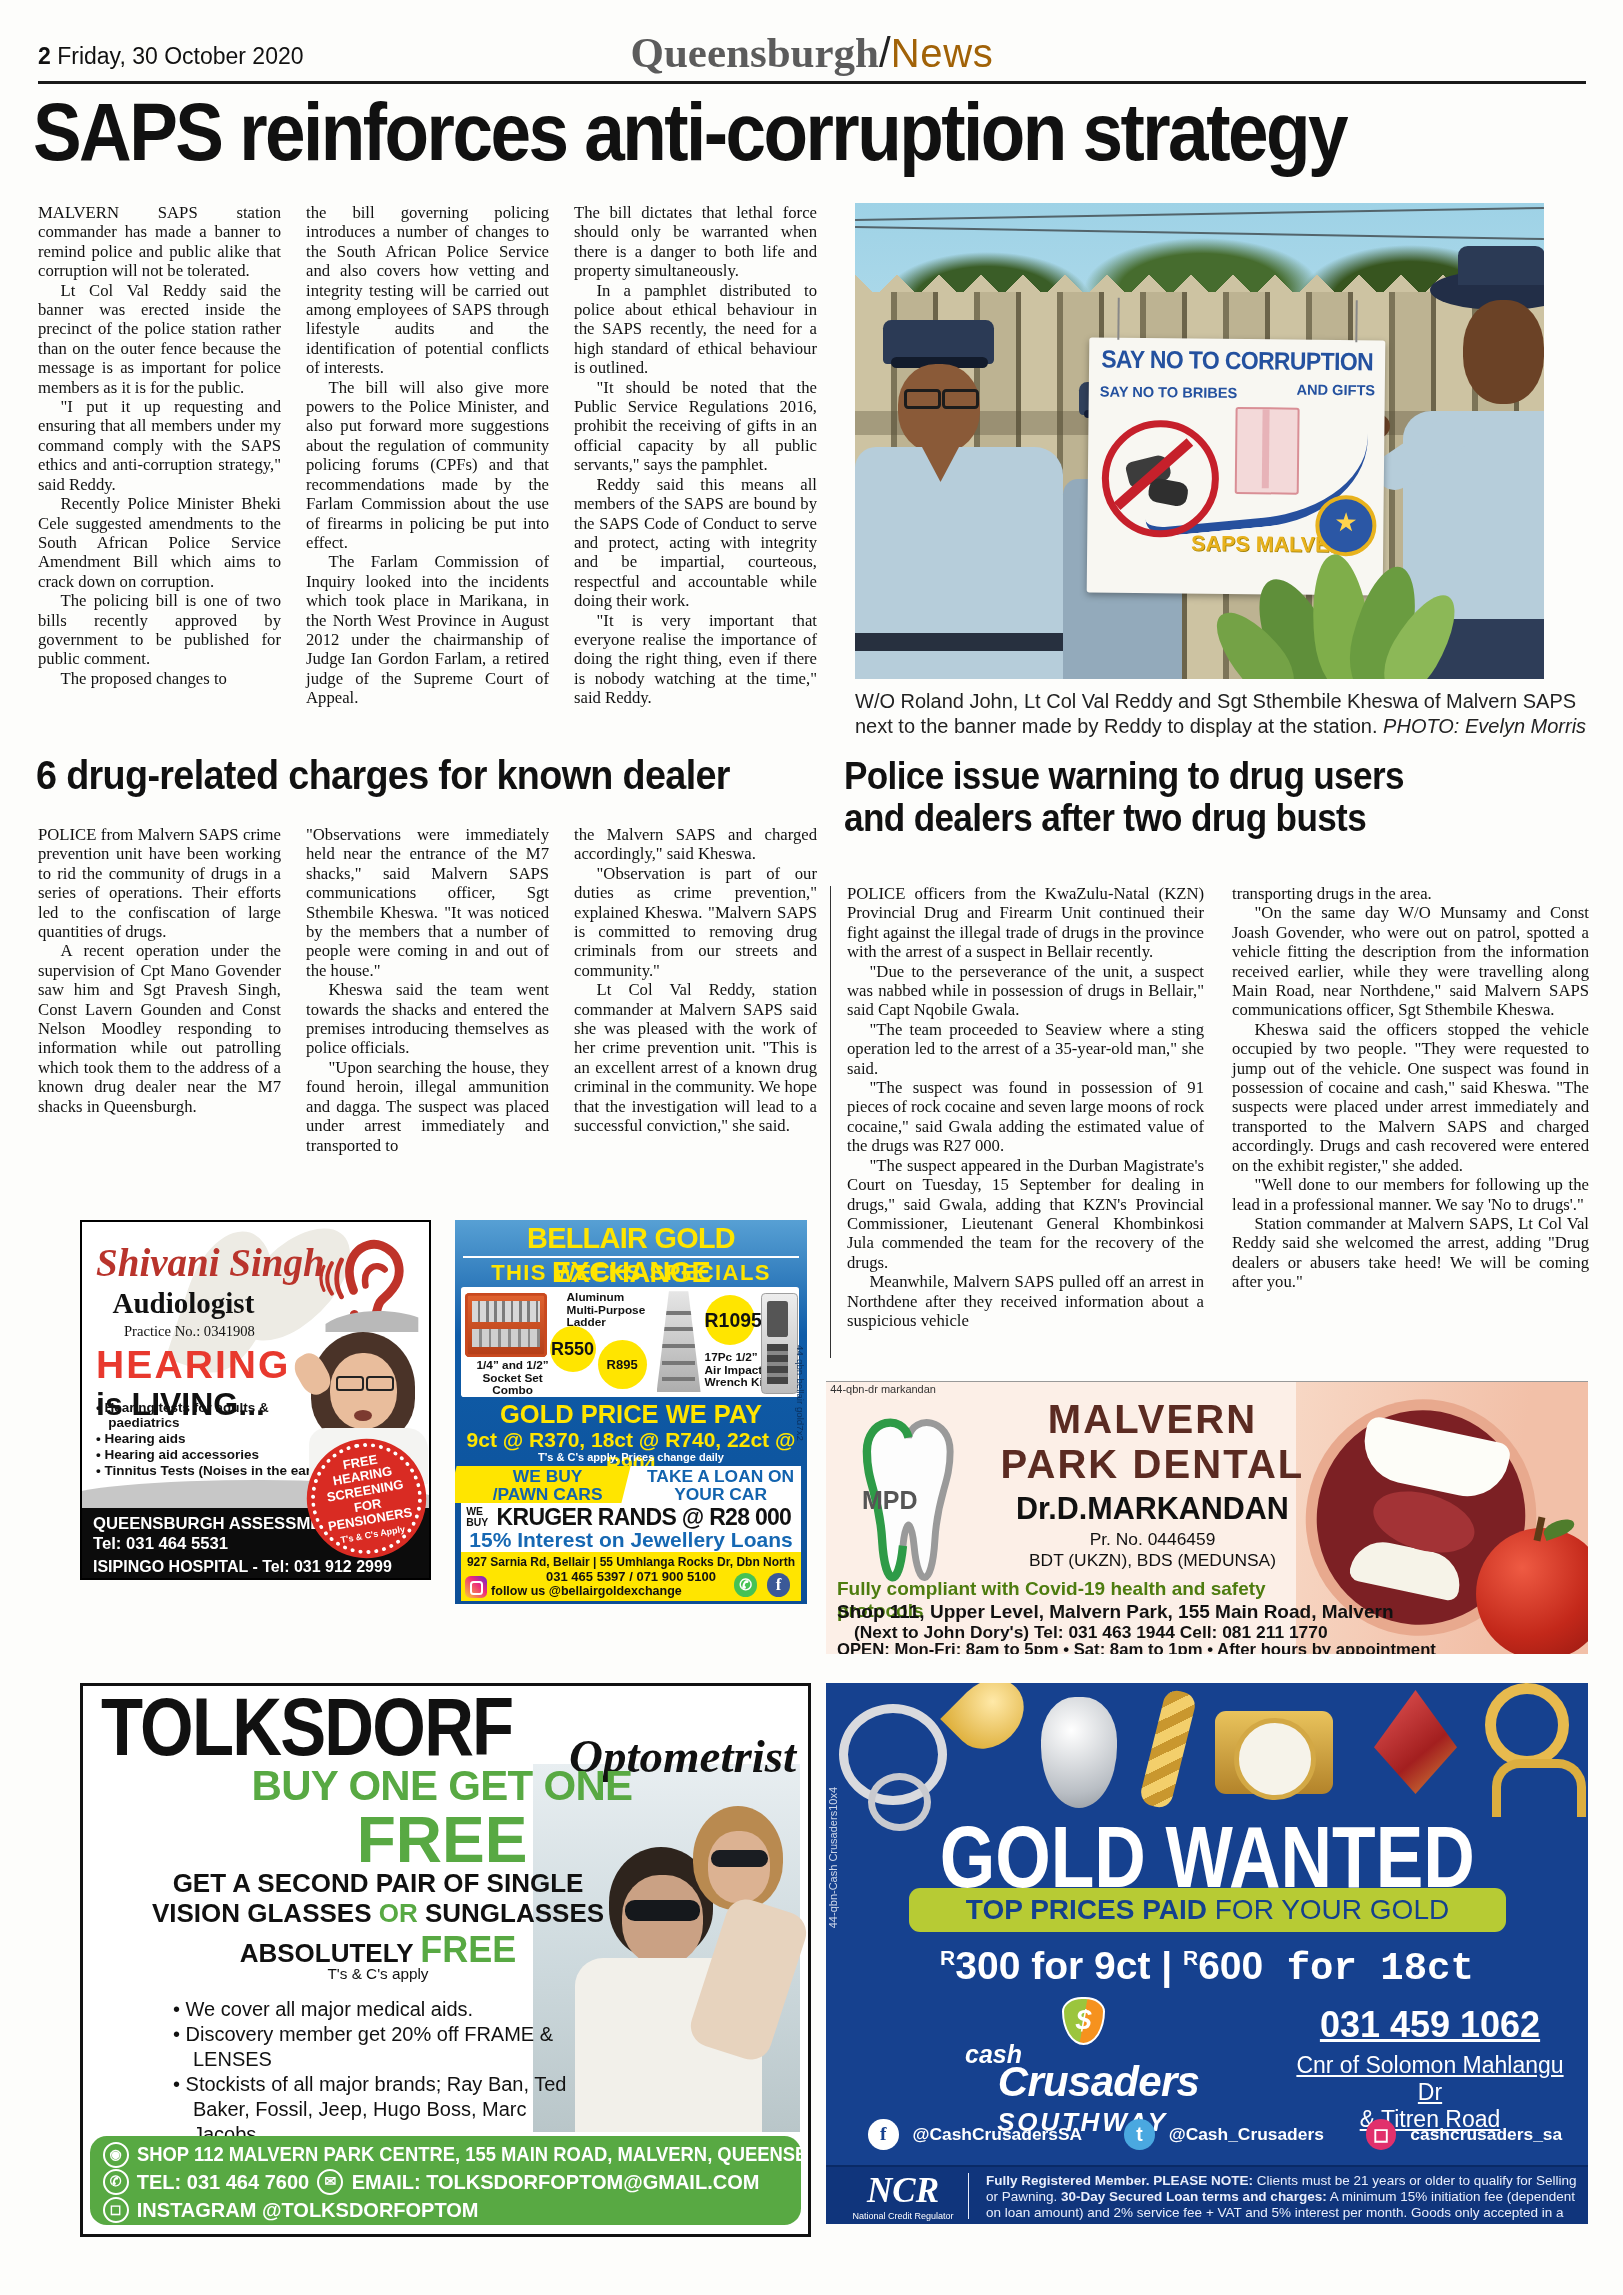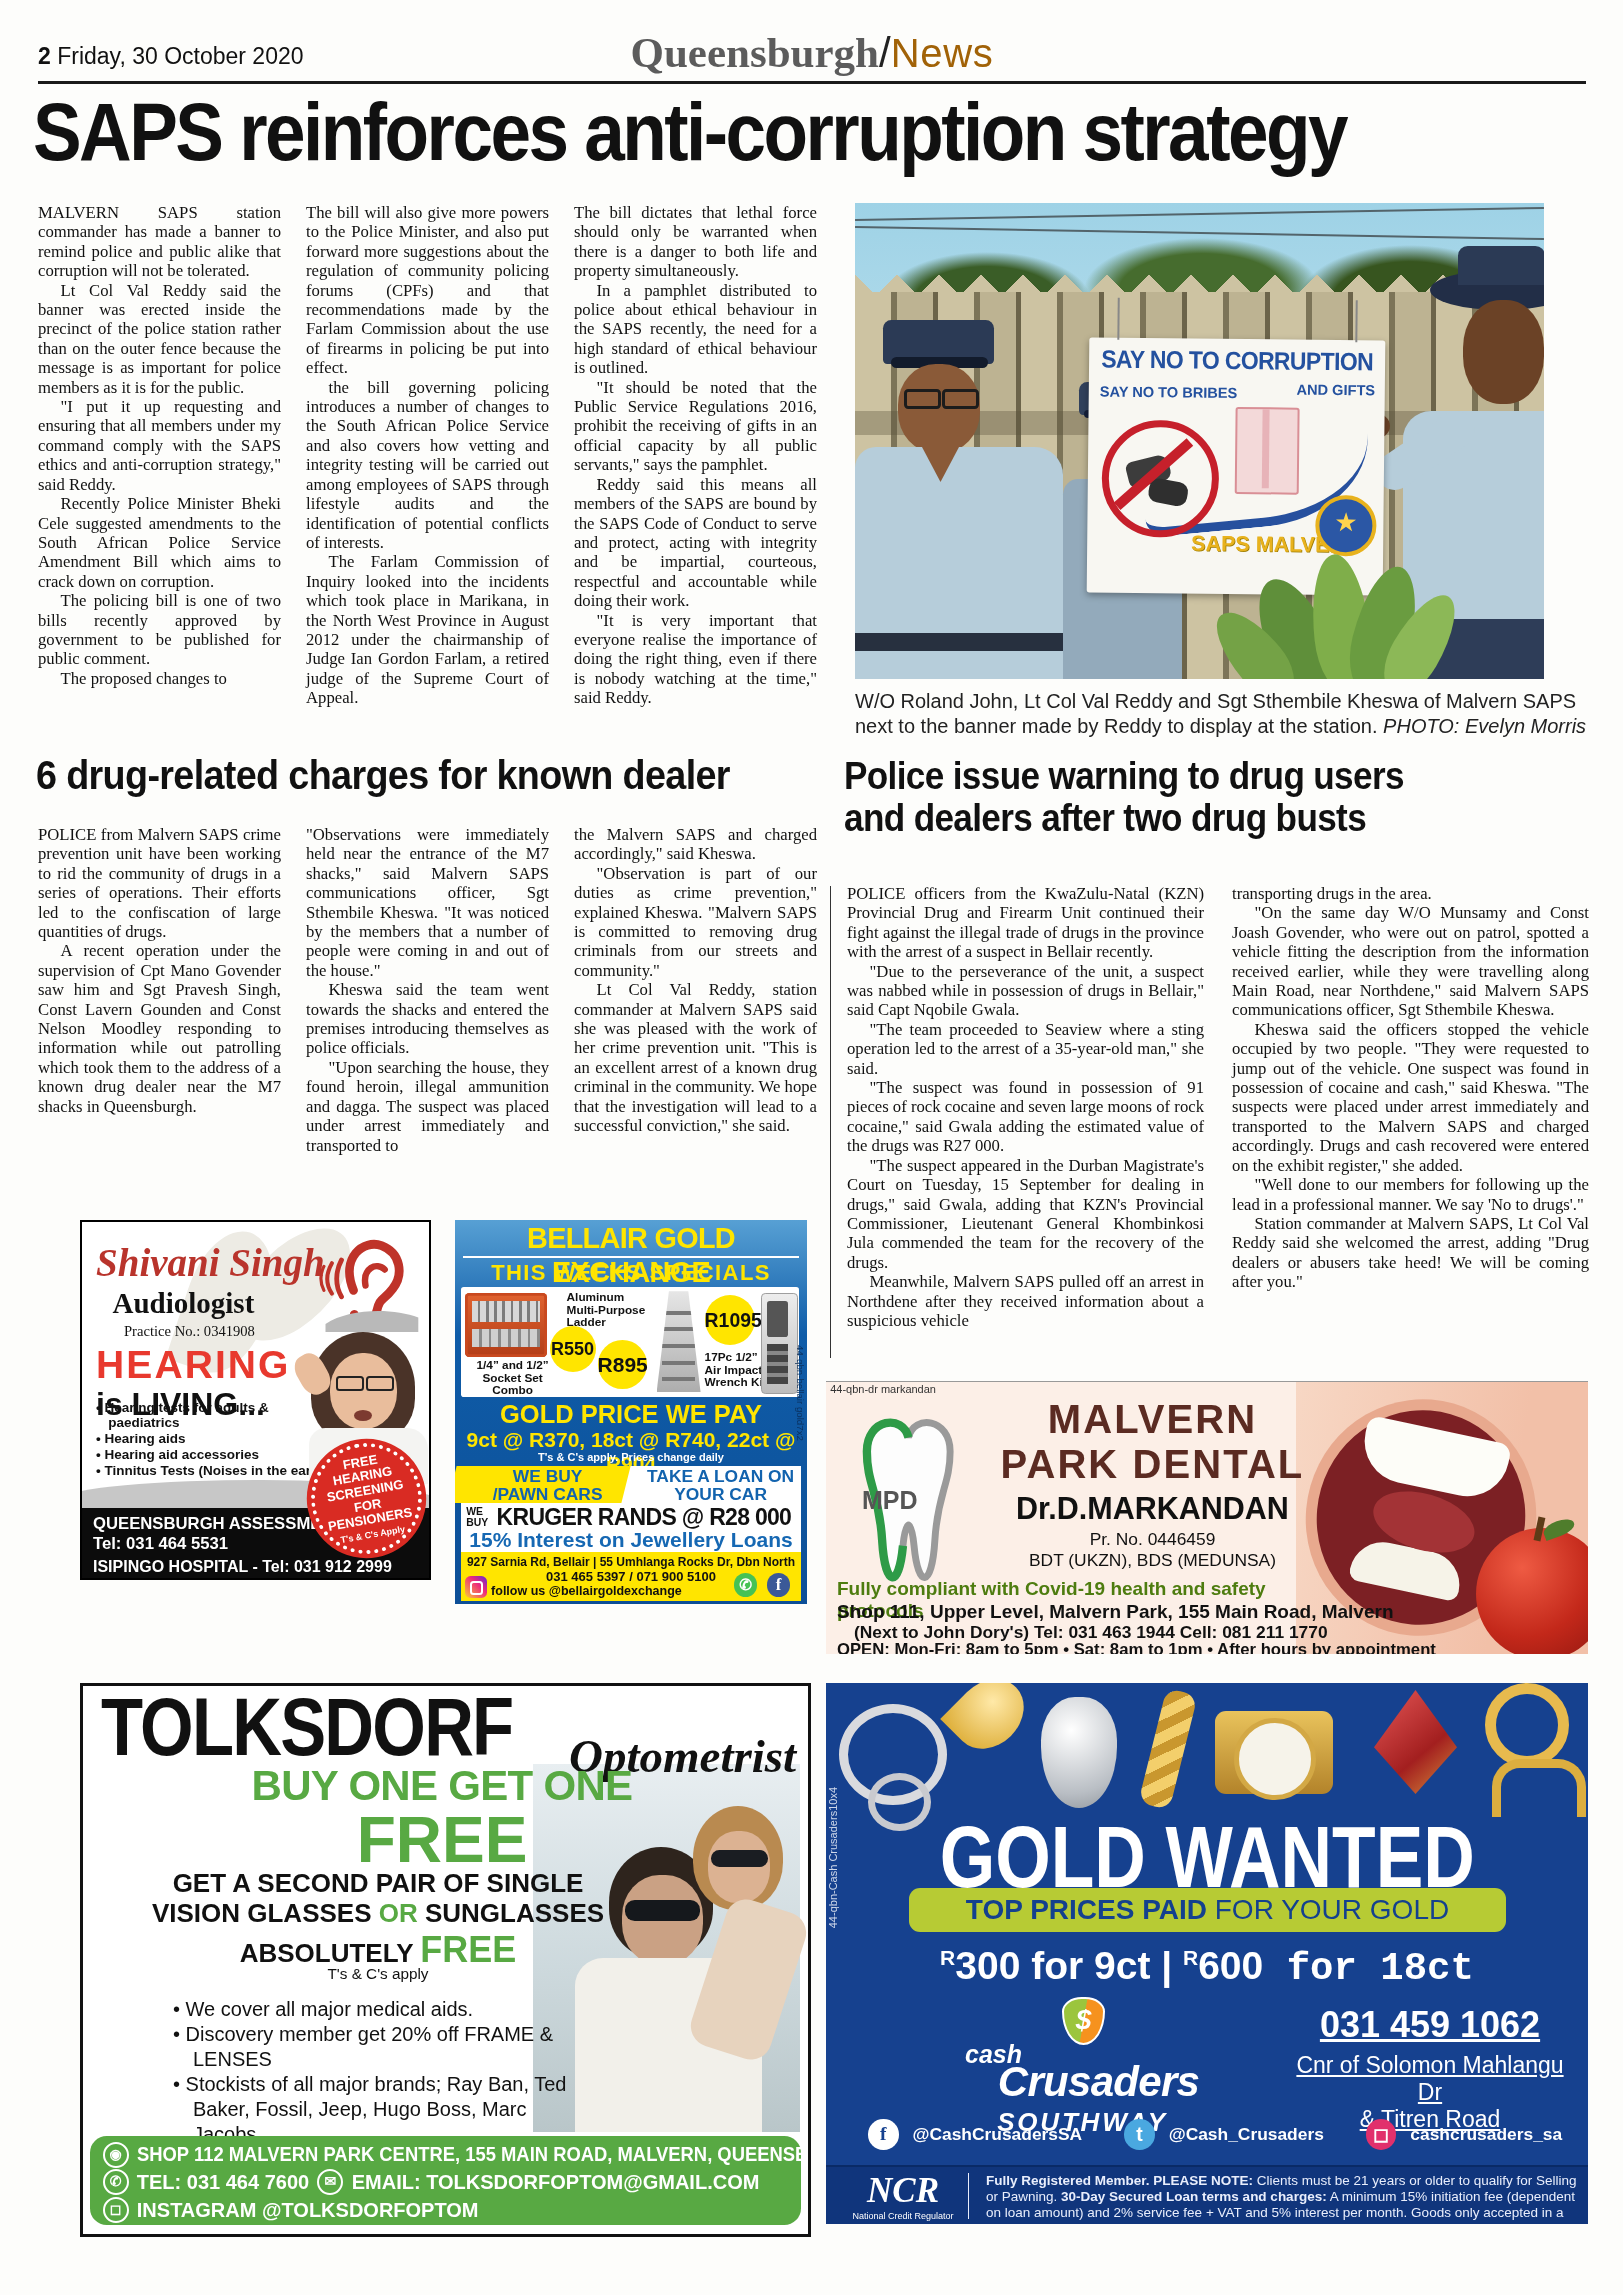--- a/index.html
+++ b/index.html
@@ -176,8 +176,8 @@
         <p>The proposed changes to</p>
       </div>
     <div class="col">
+        <p>the bill governing policing introduces a number of changes to the South African Police Service and also covers how vetting and integrity testing will be carried out among employees of SAPS through lifestyle audits and the identification of potential conflicts of interests.</p>
         <p>The bill will also give more powers to the Police Minister, and also put forward more suggestions about the regulation of community policing forums (CPFs) and that recommendations made by the Farlam Commission about the use of firearms in policing be put into effect.</p>
-        <p>the bill governing policing introduces a number of changes to the South African Police Service and also covers how vetting and integrity testing will be carried out among employees of SAPS through lifestyle audits and the identification of potential conflicts of interests.</p>
         <p>The Farlam Commission of Inquiry looked into the incidents which took place in Marikana, in the North West Province in August 2012 under the chairmanship of Judge Ian Gordon Farlam, a retired judge of the Supreme Court of Appeal.</p>
       </div>
     <div class="col">

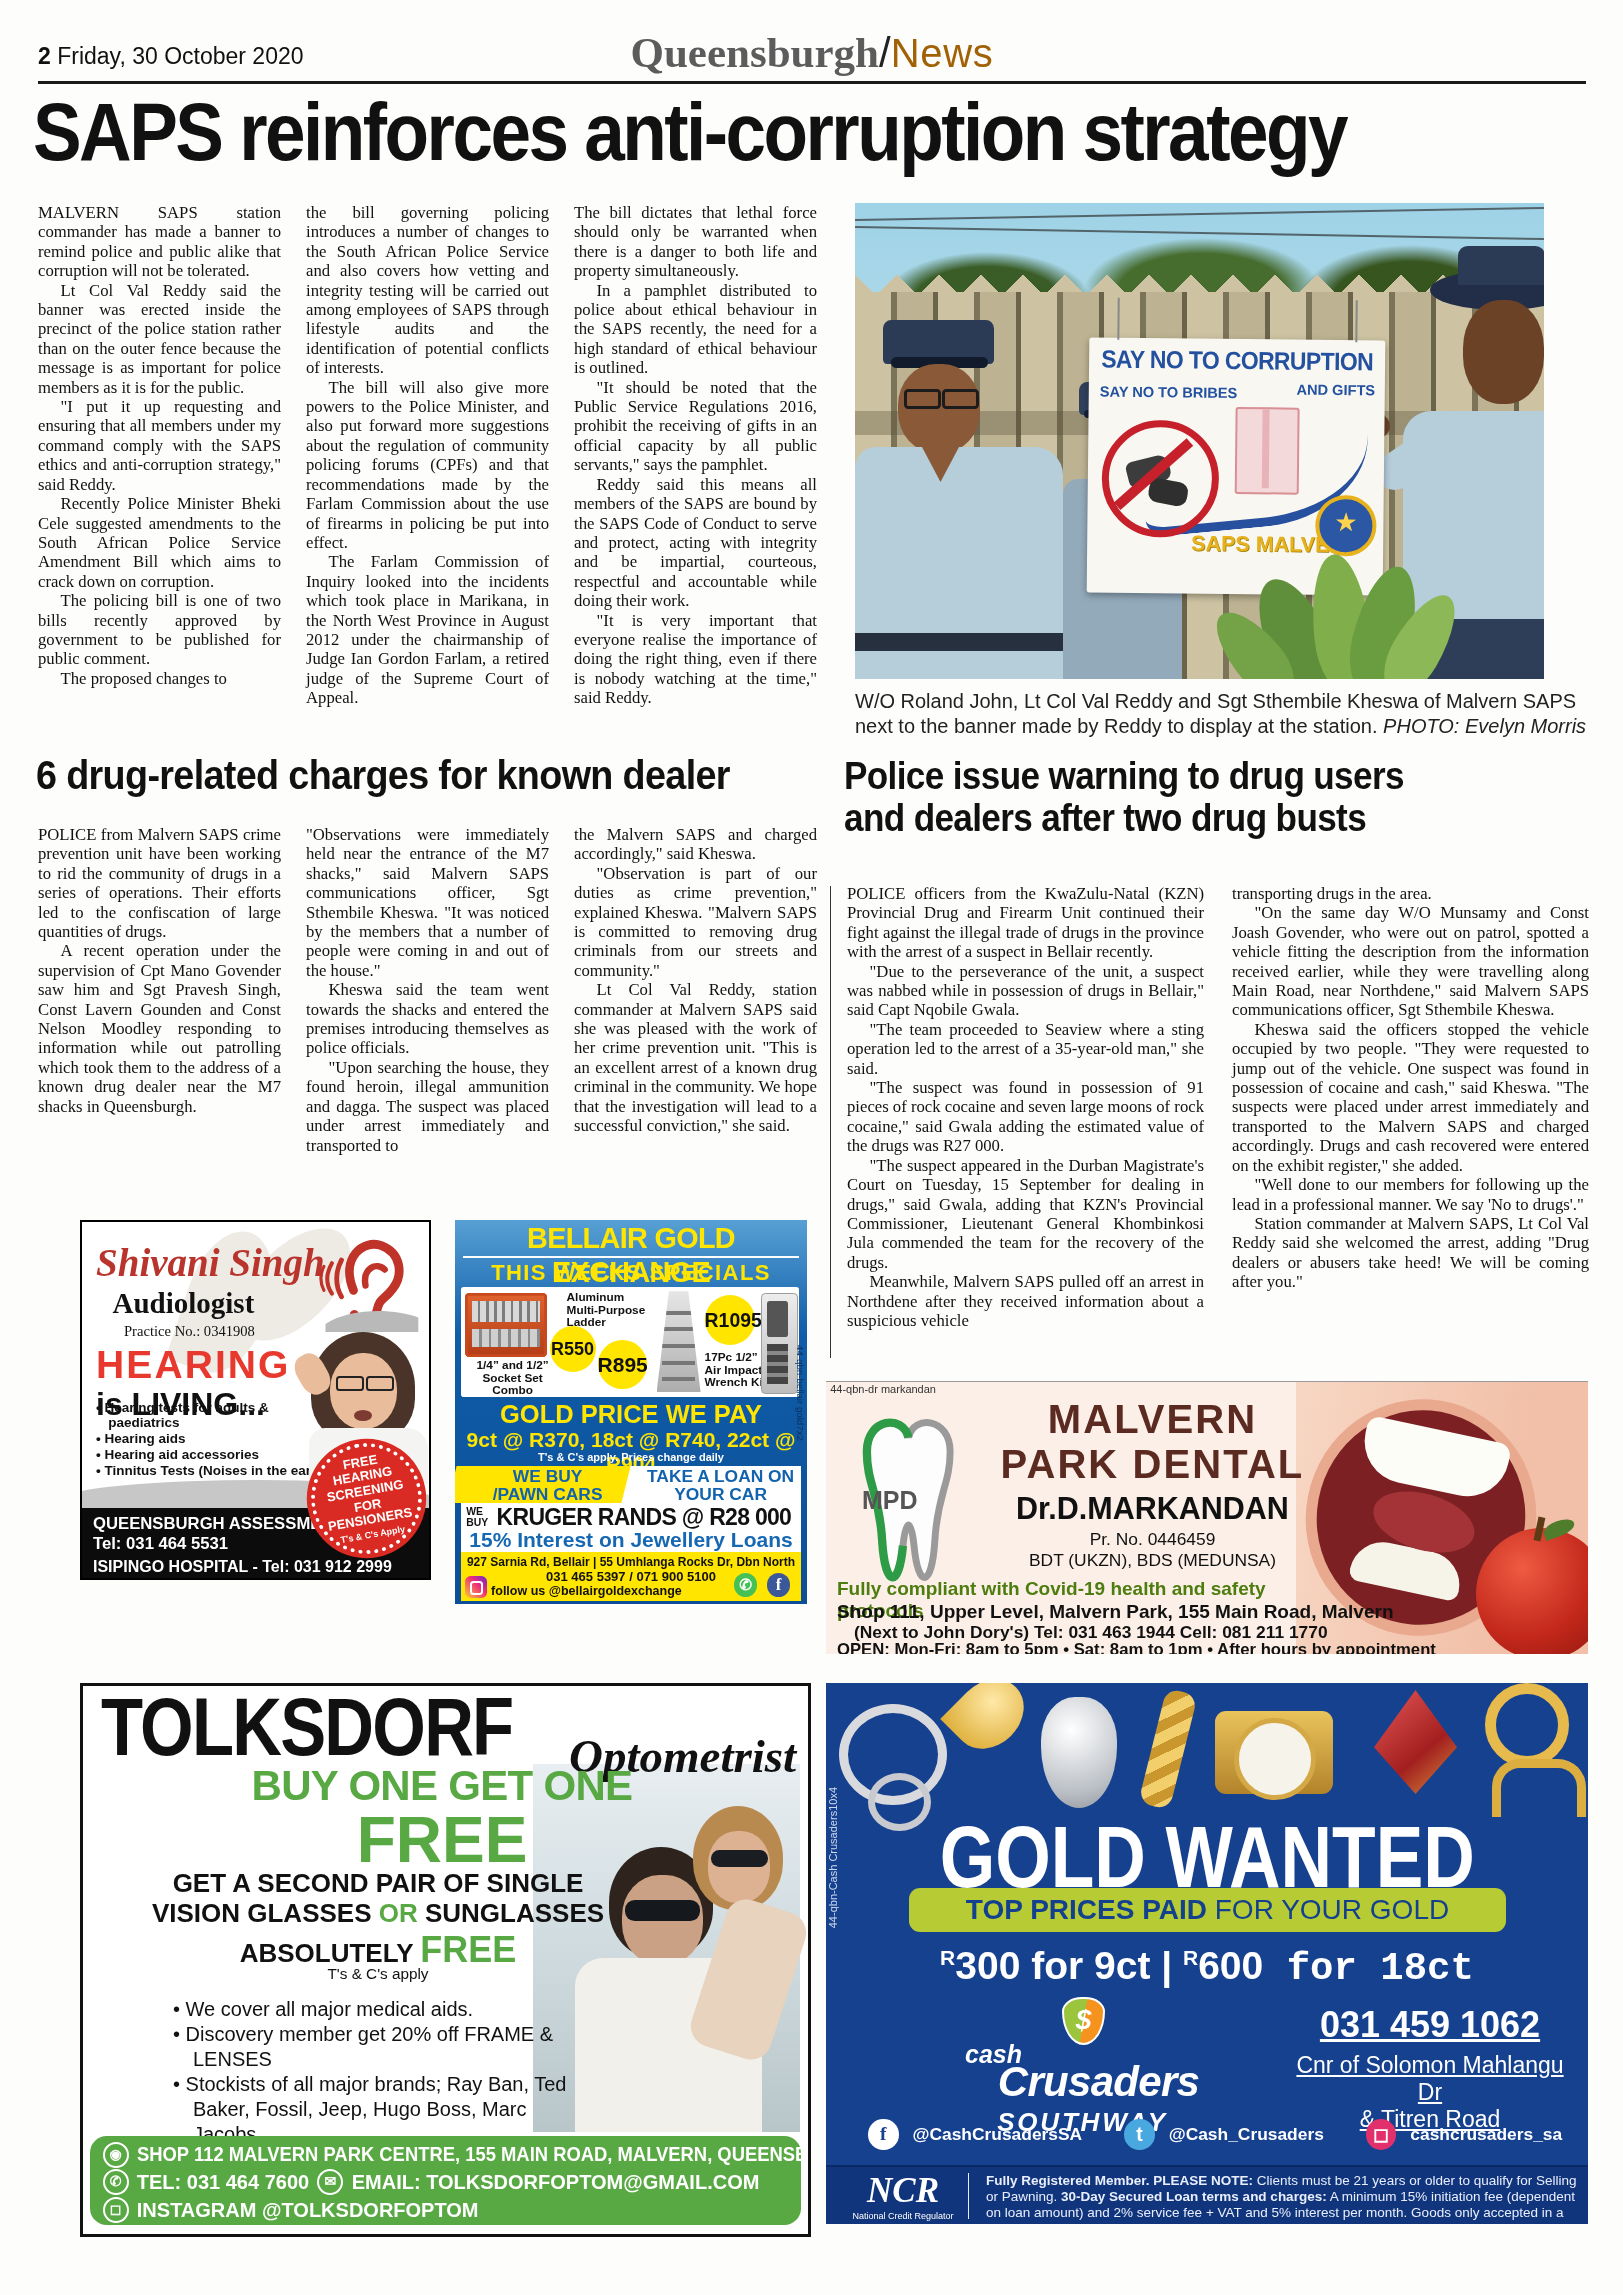--- a/index.html
+++ b/index.html
@@ -351,7 +351,7 @@
       <div class="plabel c" style="left:0px;top:72px;width:104px;">1/4” and 1/2” Socket Set Combo</div>
       <div class="pcirc" style="left:89px;top:39px;width:46px;height:46px;font-size:18px;line-height:46px;">R550</div>
       <div class="plabel" style="left:106px;top:4.2px;width:89px;">Aluminum Multi-Purpose Ladder</div>
-      <div class="pcirc" style="left:137px;top:53px;width:49px;height:49px;font-size:21px;line-height:49px;">R895</div>
+      <div class="pcirc" style="left:137px;top:53px;width:49px;height:49px;font-size:13px;line-height:49px;">R895</div>
       <div class="abs" style="left:196px;top:4.2px;width:44px;height:101px;background:linear-gradient(#e6e6e6,#adadad);clip-path:polygon(28% 0,72% 0,100% 100%,0 100%);">
         <div class="abs" style="left:5.6px;top:7px;right:5.6px;bottom:4.2px;background:repeating-linear-gradient(#0000 0 12.5px,#777 12.5px 16.7px);"></div>
       </div>

